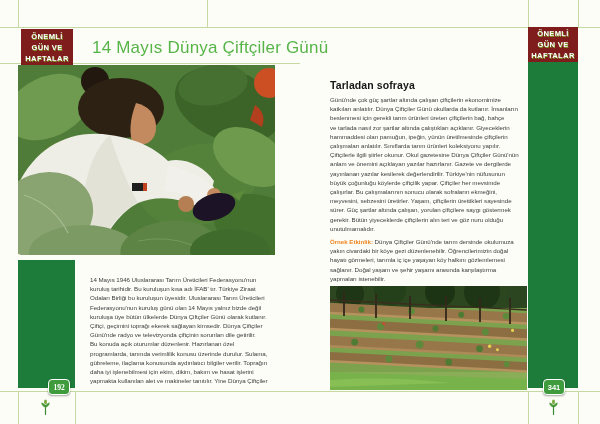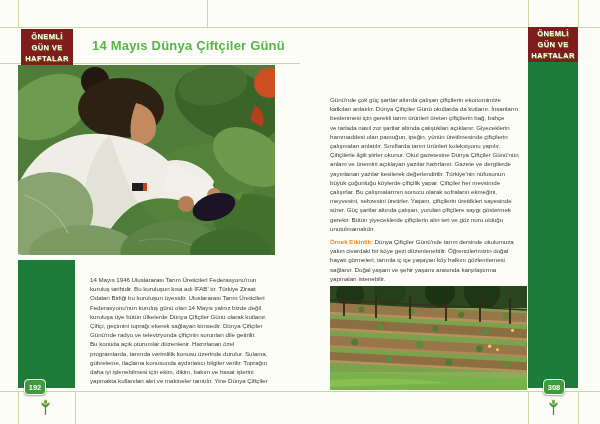--- a/index.html
+++ b/index.html
@@ -22,8 +22,8 @@
   .sidebar-block{position:absolute;background:#1e7c3a;}
 
   .page-title{
-    position:absolute;color:#57b449;font-weight:bold;
-    font-size:13px;letter-spacing:0.2px;white-space:nowrap;
+    position:absolute;color:#57b449;font-weight:normal;
+    font-size:17px;letter-spacing:0.2px;white-space:nowrap;
   }
   .section-heading{
     position:absolute;color:#161616;font-weight:bold;

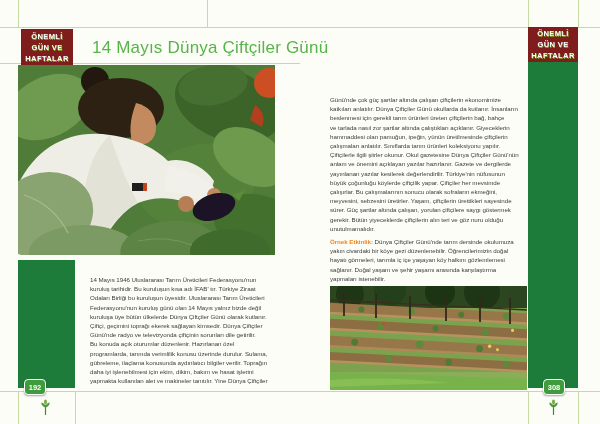--- a/index.html
+++ b/index.html
@@ -137,6 +137,7 @@
   </div>
   <div class="sidebar-block" style="left:528px;top:62px;width:50px;height:326px;"></div>
 
+  <div class="section-heading" style="left:330px;top:79px;">Tarladan sofraya</div>
 
   <div class="body-col" style="left:330px;top:95px;width:198px;">
     <div class="line">Günü'nde çok güç şartlar altında çalışan çiftçilerin ekonomimize</div>

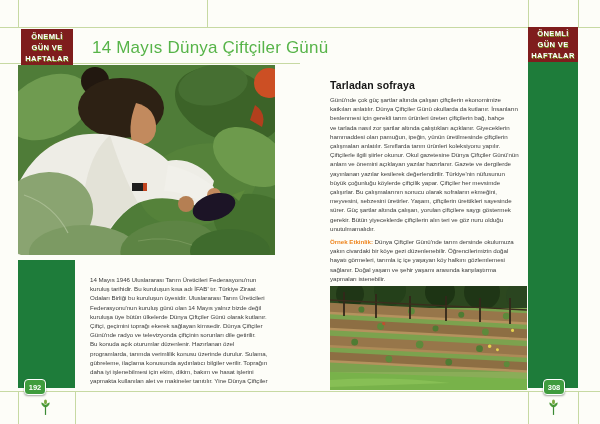--- a/index.html
+++ b/index.html
@@ -122,7 +122,7 @@
     <div class="line">yapmakta kullanılan alet ve makineler tanıtılır. Yine Dünya Çiftçiler</div>
   </div>
 
-  <div class="pagenum-badge" style="left:24px;top:379px;">192</div>
+  <div class="pagenum-badge" style="left:48px;top:379px;font-family:Liberation Serif, serif;">192</div>
   <svg class="plant-icon" style="left:39px;top:399px;" viewBox="0 0 14 18">
     <path d="M7 17 V6" stroke="#3a8a34" stroke-width="1.3" fill="none"></path>
     <path d="M7 9 C 4 8 2.5 6 2.5 3.5 C 5 4 6.8 5.5 7 8 Z" fill="#4c9a3a"></path>

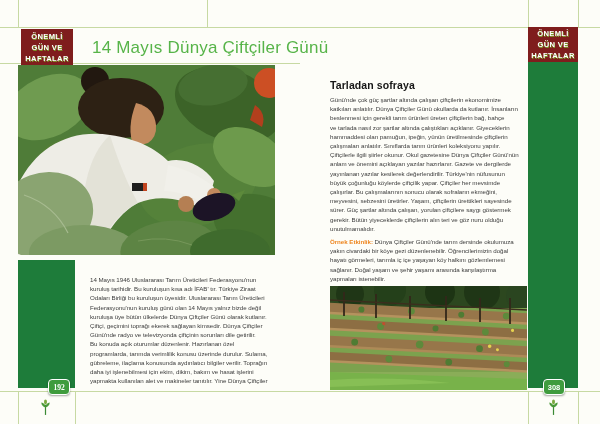--- a/index.html
+++ b/index.html
@@ -217,7 +217,7 @@
     <path d="M0 94 Q 60 90 120 97 L 0 101 Z" fill="#8bc258" opacity="0.8"></path>
   </svg>
 
-  <div class="pagenum-badge" style="left:543px;top:379px;">308</div>
+  <div class="pagenum-badge" style="left:543px;top:379px;">341</div>
   <svg class="plant-icon" style="left:547px;top:399px;" viewBox="0 0 14 18">
     <path d="M7 17 V6" stroke="#3a8a34" stroke-width="1.3" fill="none"></path>
     <path d="M7 9 C 4 8 2.5 6 2.5 3.5 C 5 4 6.8 5.5 7 8 Z" fill="#4c9a3a"></path>

